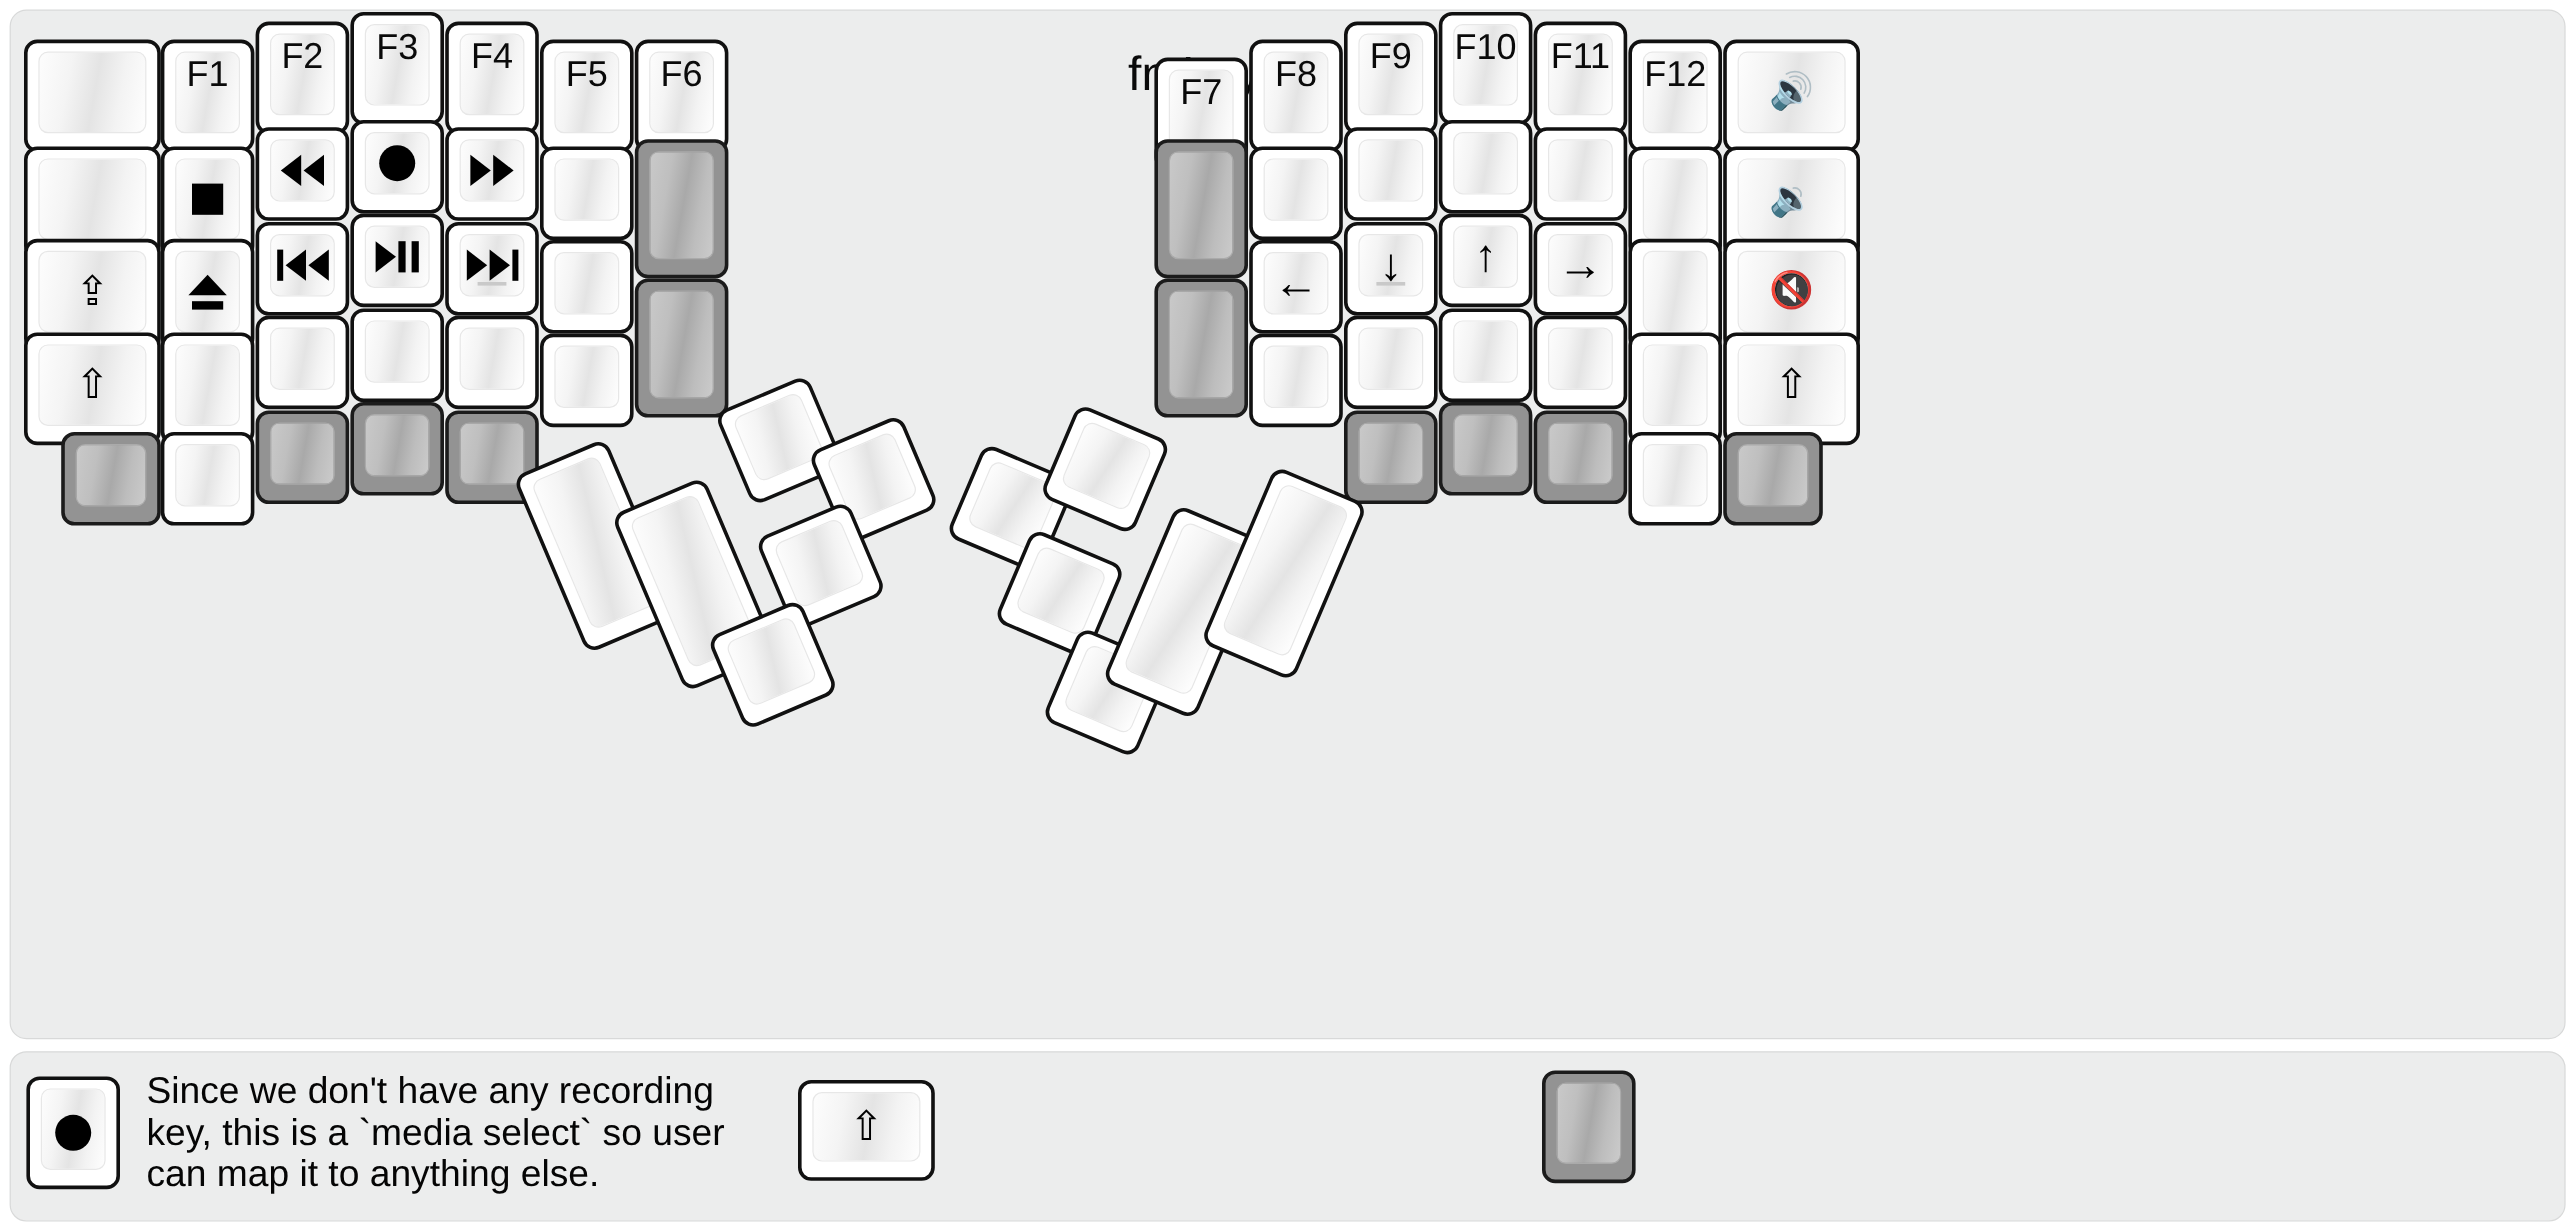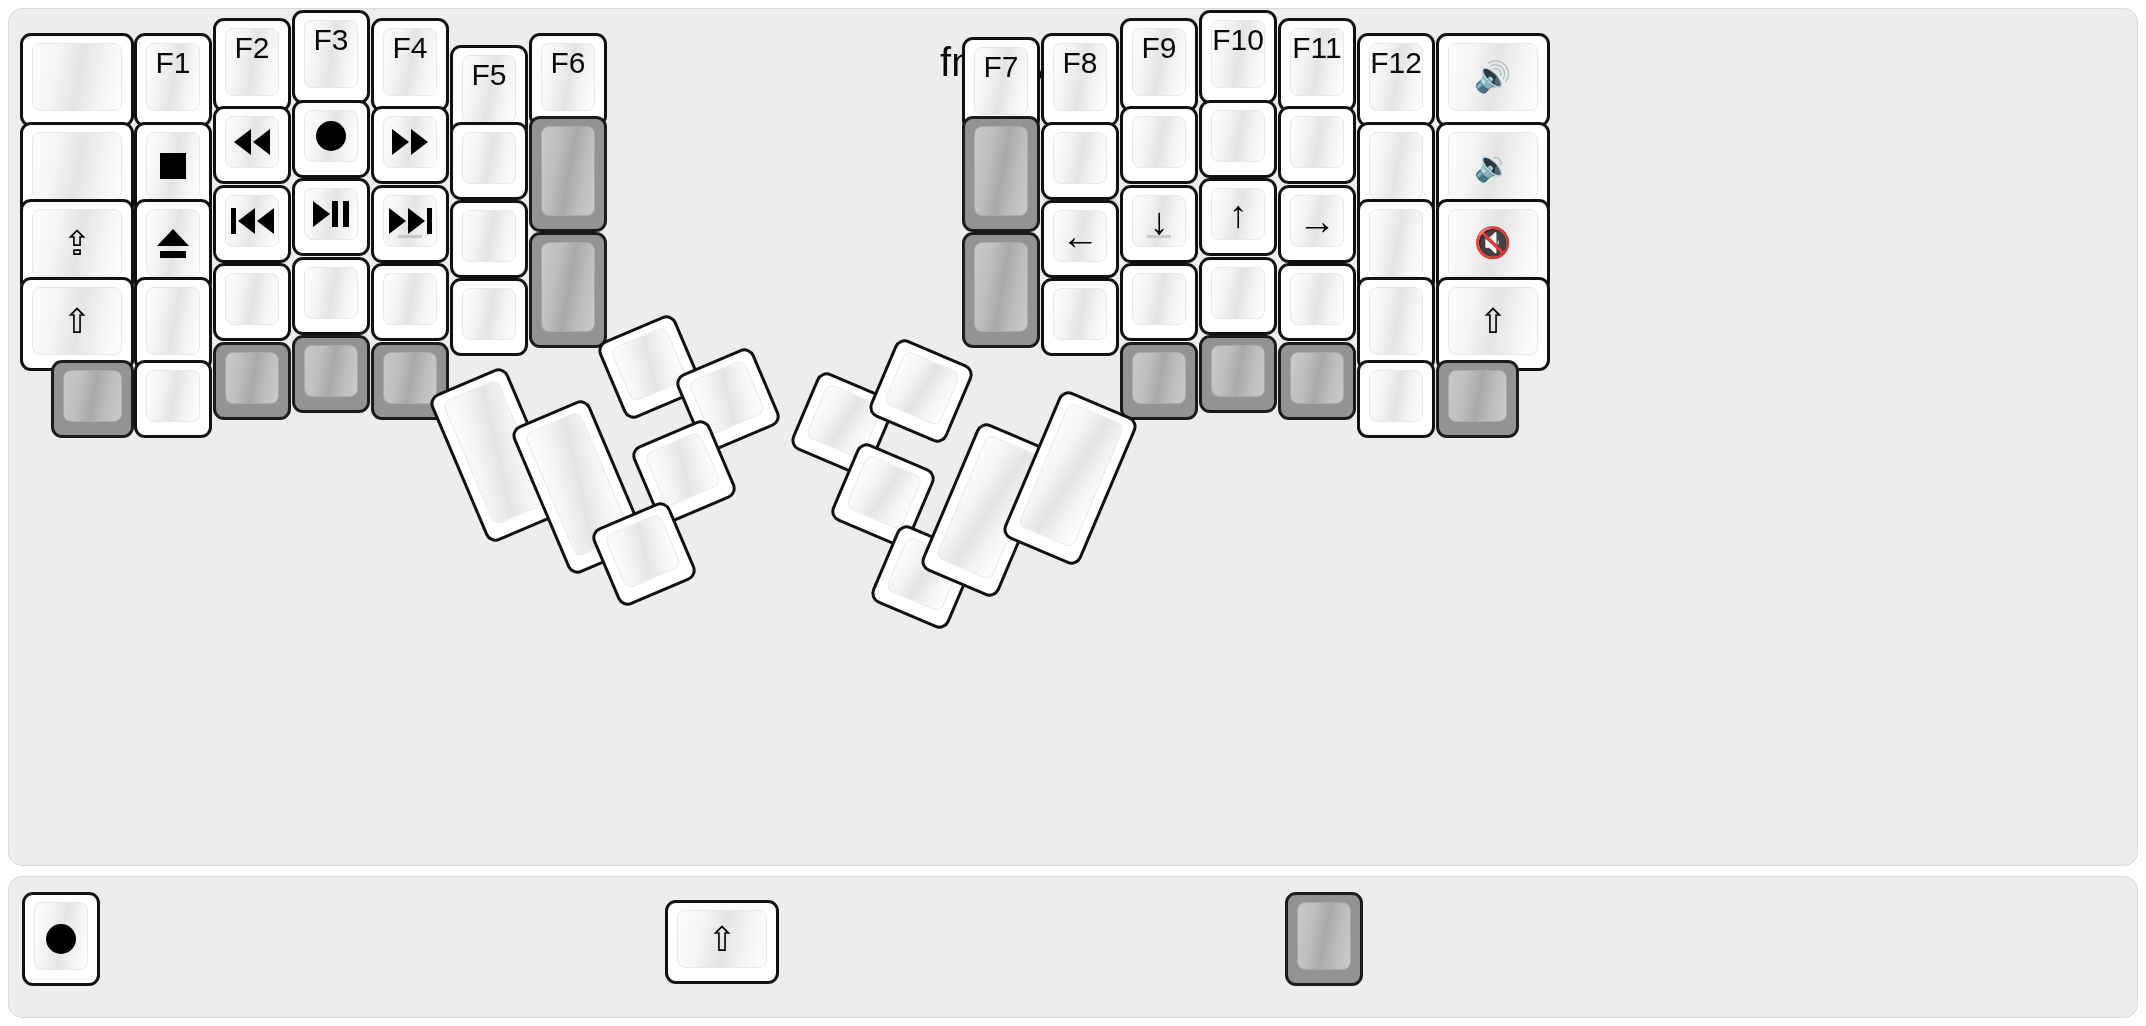--- a/index.html
+++ b/index.html
@@ -275,7 +275,7 @@
     <span class="lbl"></span>
   </div>
 
-  <div class="key top" style="left:450px;top:33px;width:78px;height:94px;margin-top:12px;">
+  <div class="key top" style="left:450px;top:33px;width:78px;height:94px;">
     <span class="cap"></span>
     <span class="lbl">F5</span>
   </div>

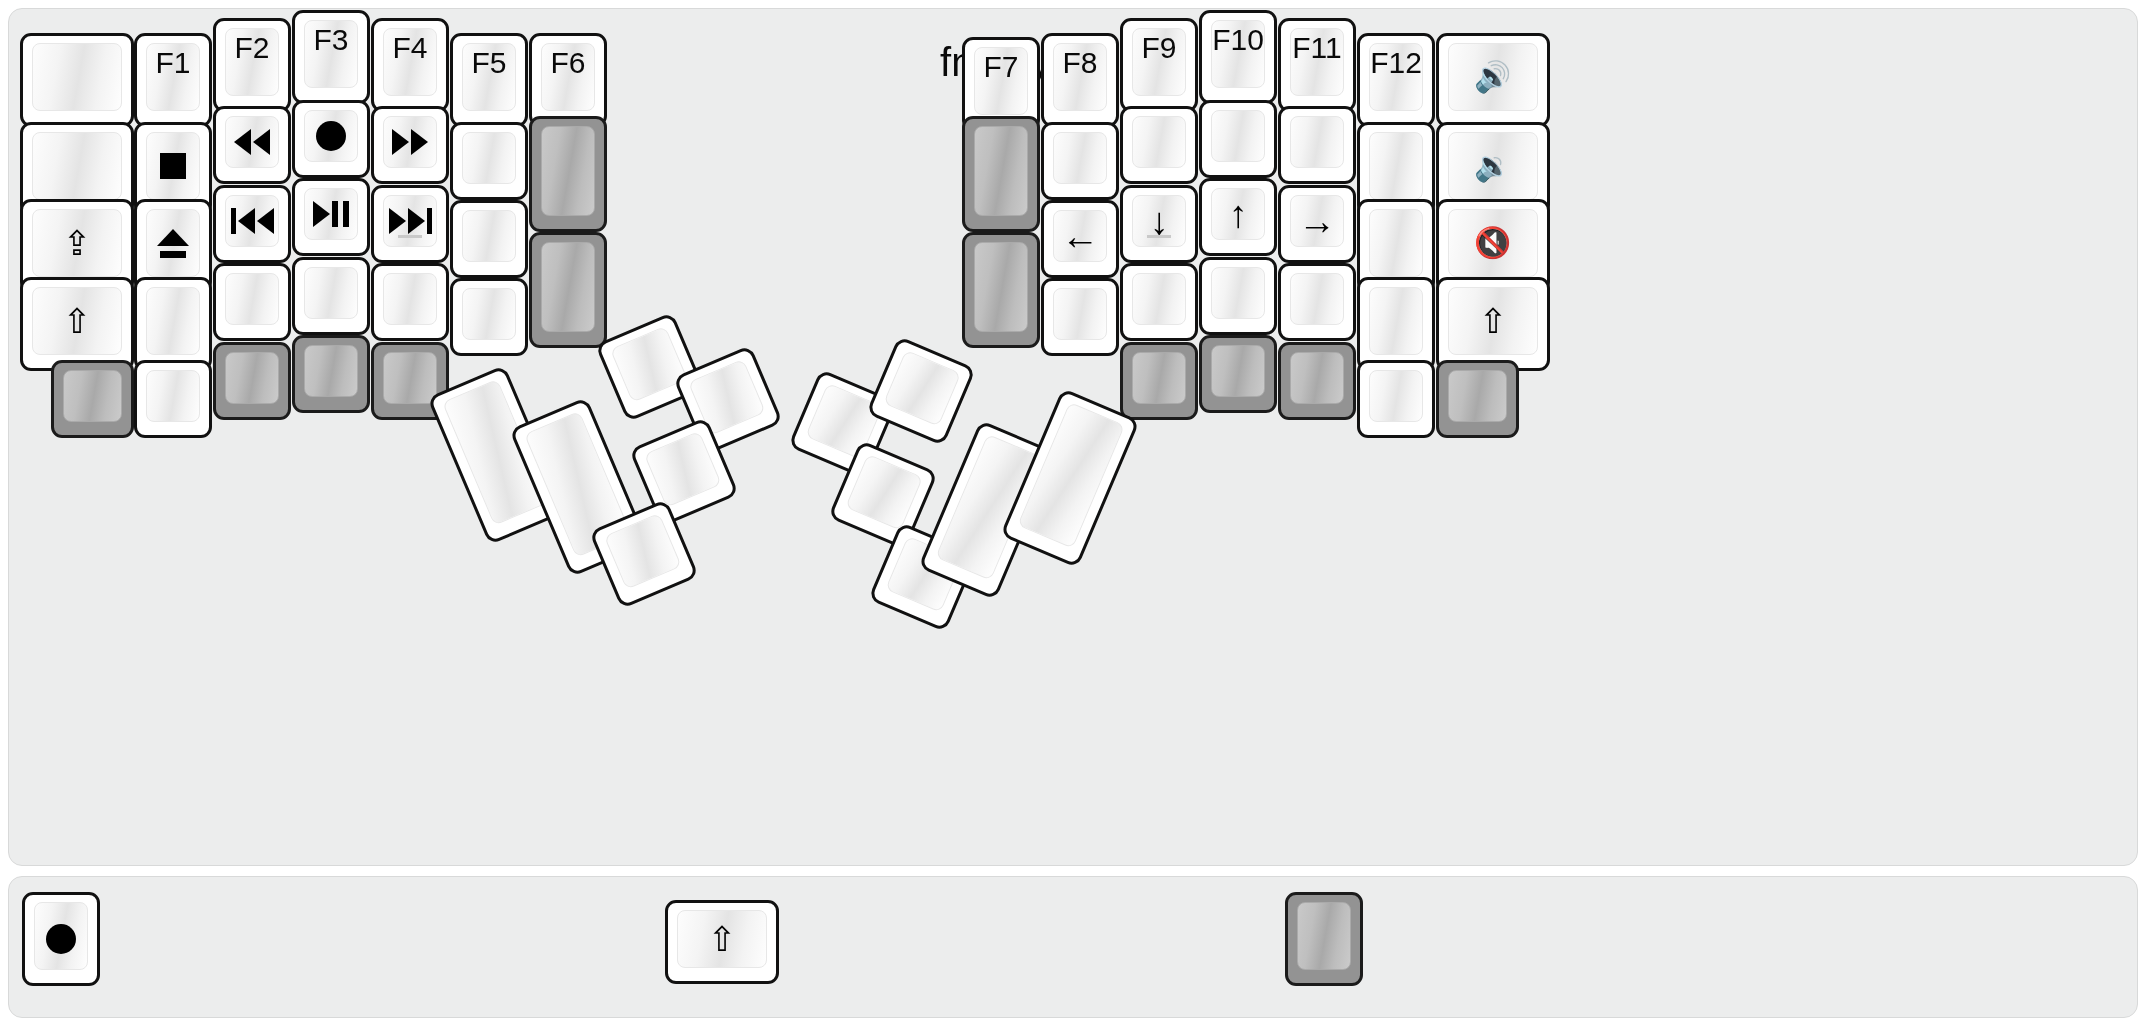--- a/index.html
+++ b/index.html
@@ -330,7 +330,7 @@
     <span class="lbl"></span>
   </div>
 
-  <div class="key top" style="left:962px;top:37px;width:78px;height:94px;">
+  <div class="key top" style="left:962px;top:48px;width:78px;height:94px;">
     <span class="cap"></span>
     <span class="lbl">F7</span>
   </div>

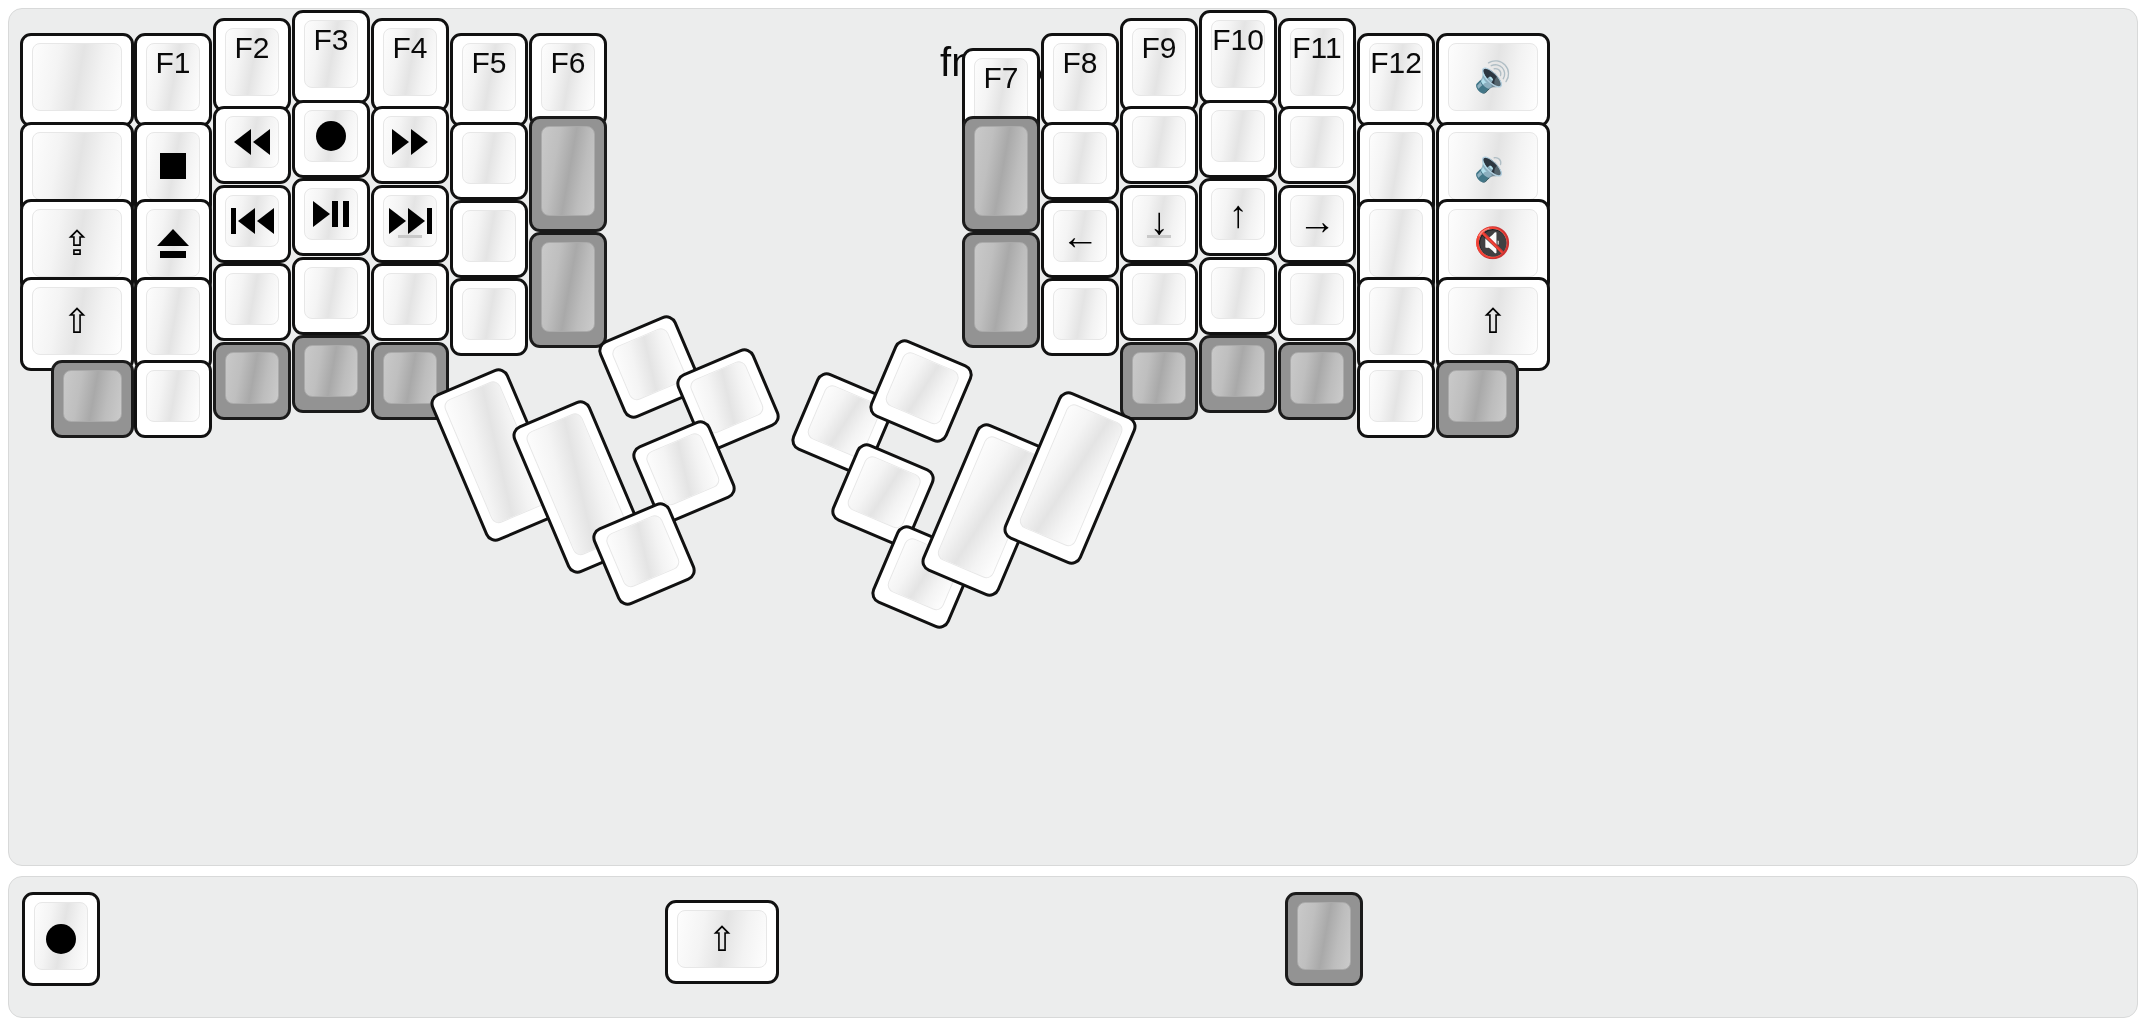--- a/index.html
+++ b/index.html
@@ -514,6 +514,9 @@
       <span class="cap"></span>
       <span class="g dot" style="position:relative;z-index:2;"></span>
     </div>
+    <div class="legend-text">Since we don't have any recording
+key, this is a `media select` so user
+can map it to anything else.</div>
   </div>
 
   <div class="legend-item" style="left:665px;top:900px;">

